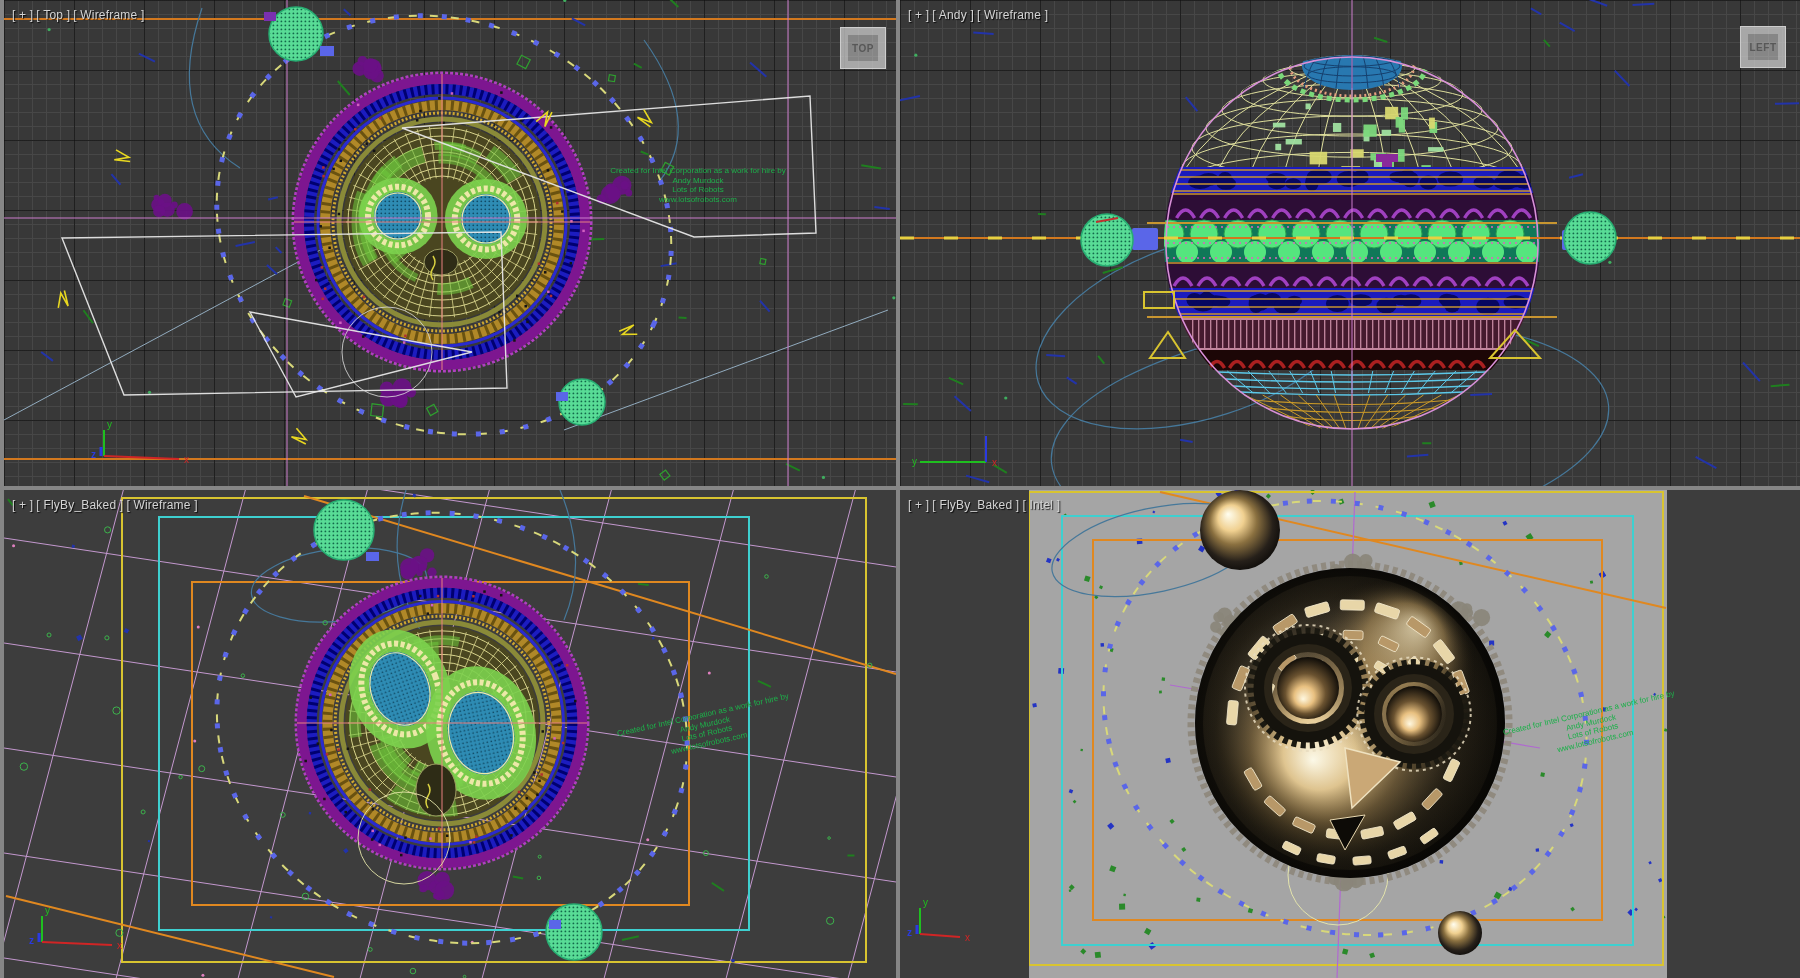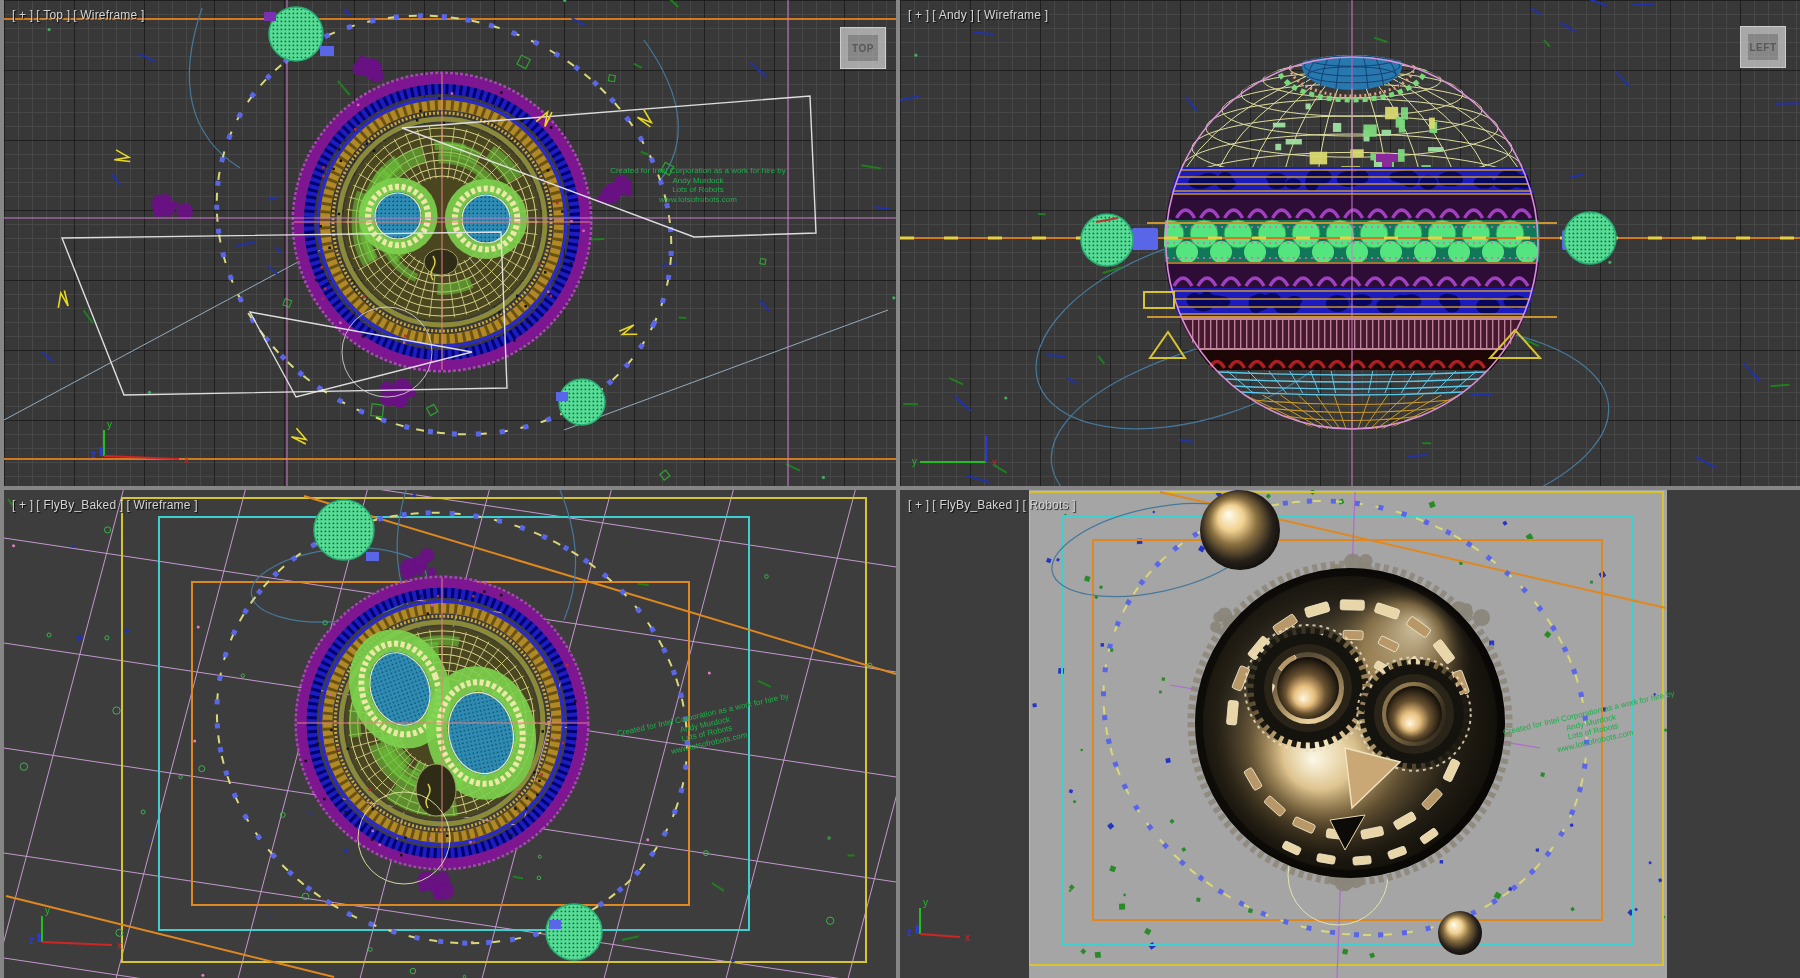--- a/index.html
+++ b/index.html
@@ -1197,7 +1197,7 @@
         </g>
       </svg>
     <div class="vplabel">
-      <span class="seg">[ + ]</span><span class="seg">[ FlyBy_Baked ]</span><span class="seg">[ Robots ]</span>
+      <span class="seg">[ + ]</span><span class="seg">[ FlyBy_Baked ]</span><span class="seg">[ Intel ]</span>
     </div>
   </div>
 

